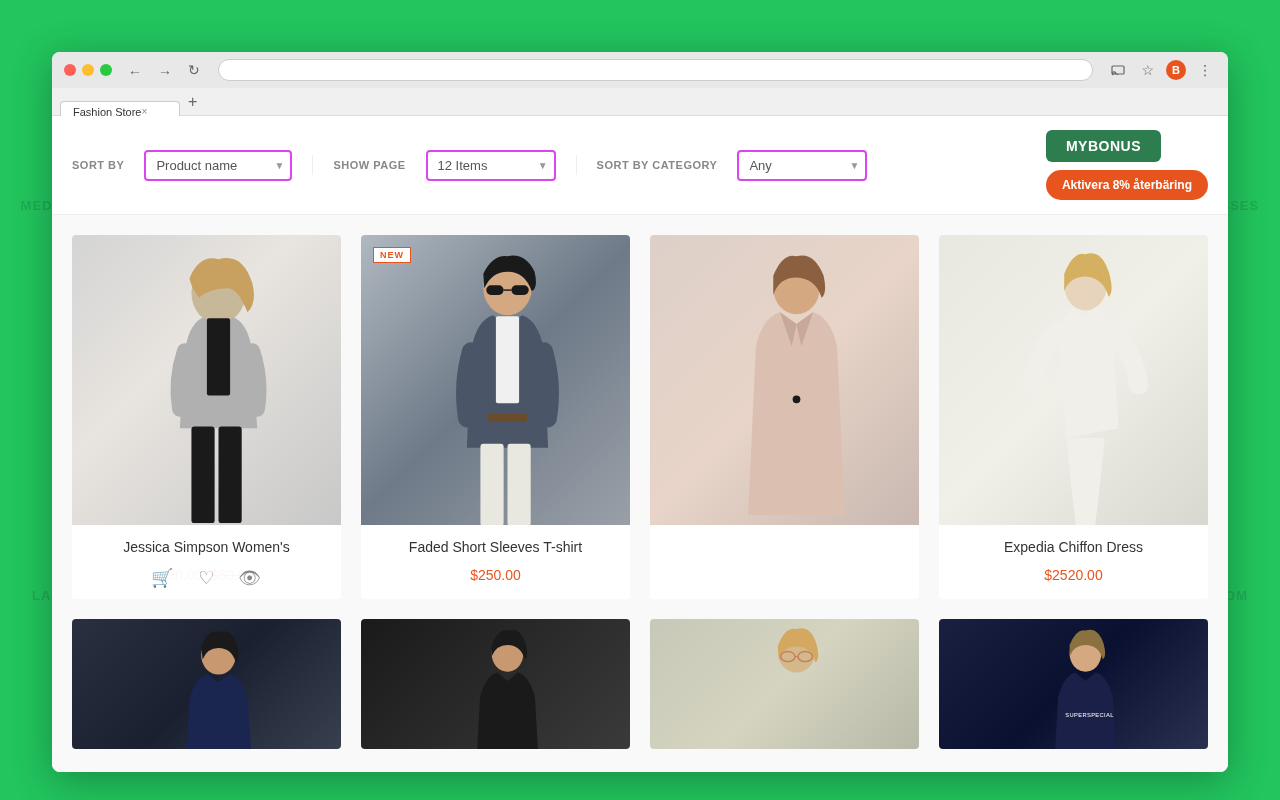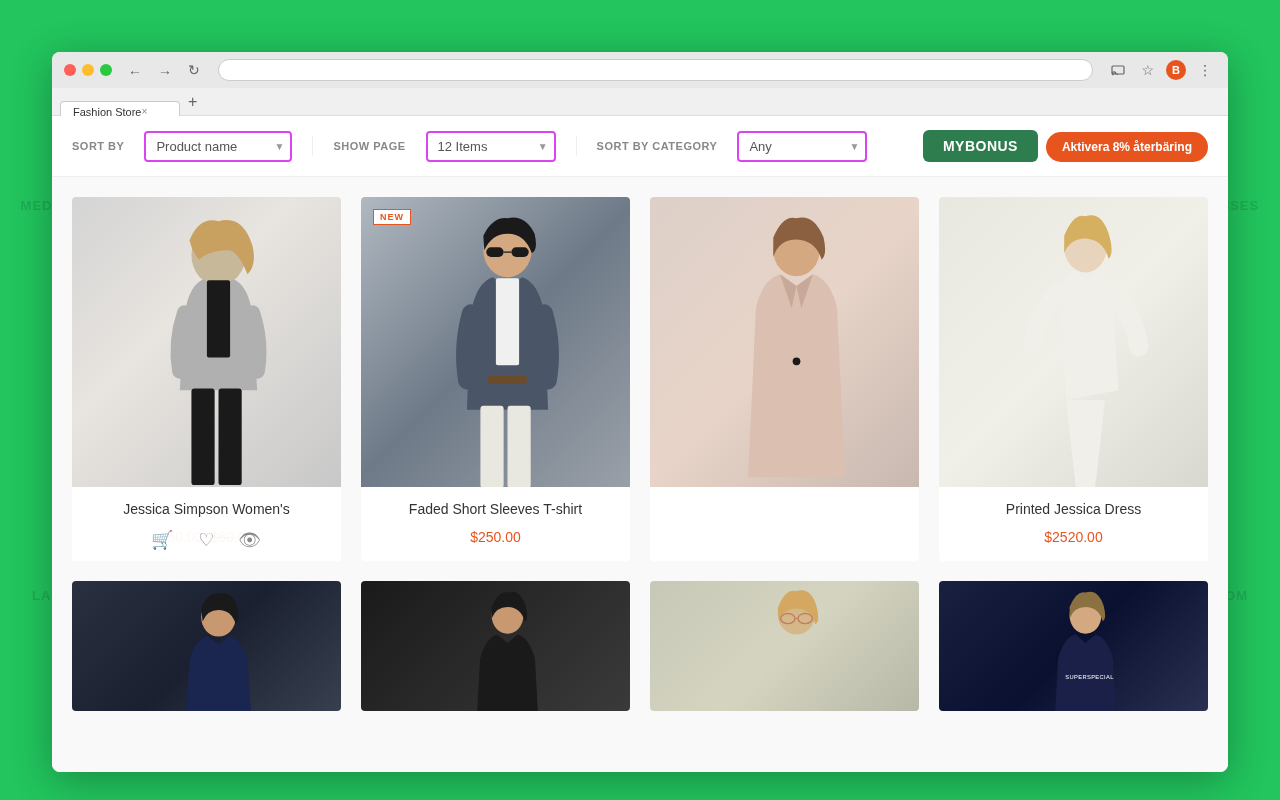--- a/index.html
+++ b/index.html
@@ -201,8 +201,9 @@
     .mybonus-container {
       margin-left: auto;
       display: flex;
-      align-items: flex-end;
+      align-items: flex-start;
       gap: 8px;
+      flex-direction: column;
     }
     .mybonus-btn {
       background: #2e7d4f;

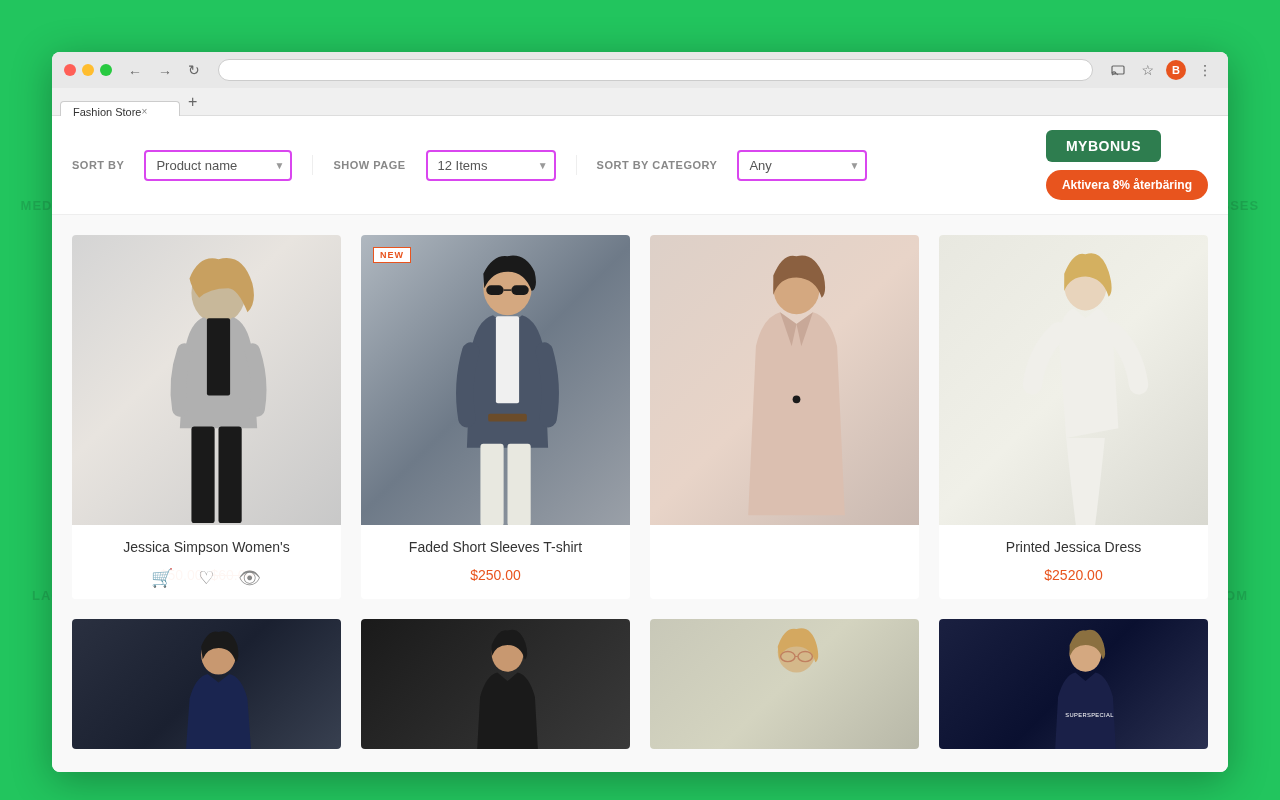--- a/index.html
+++ b/index.html
@@ -538,7 +538,7 @@
           </svg>
         </div>
         <div class="product-info">
-          <div class="product-name">Printed Jessica Dress</div>
+          <div class="product-name">Expedia Chiffon Dress</div>
           <div class="product-price">
             <span>$2520.00</span>
           </div>

